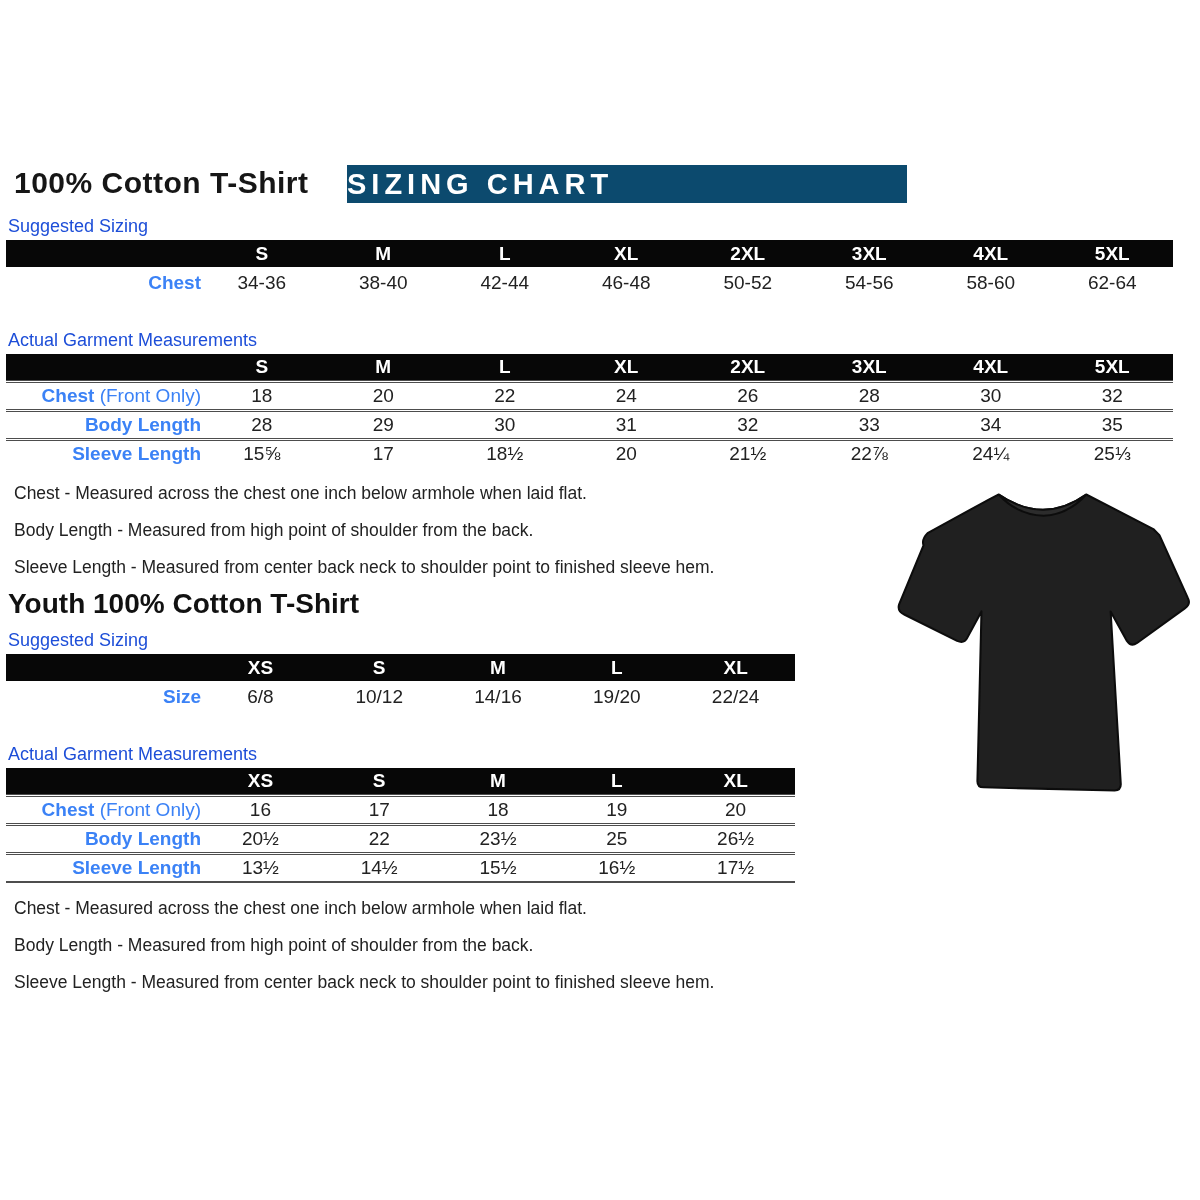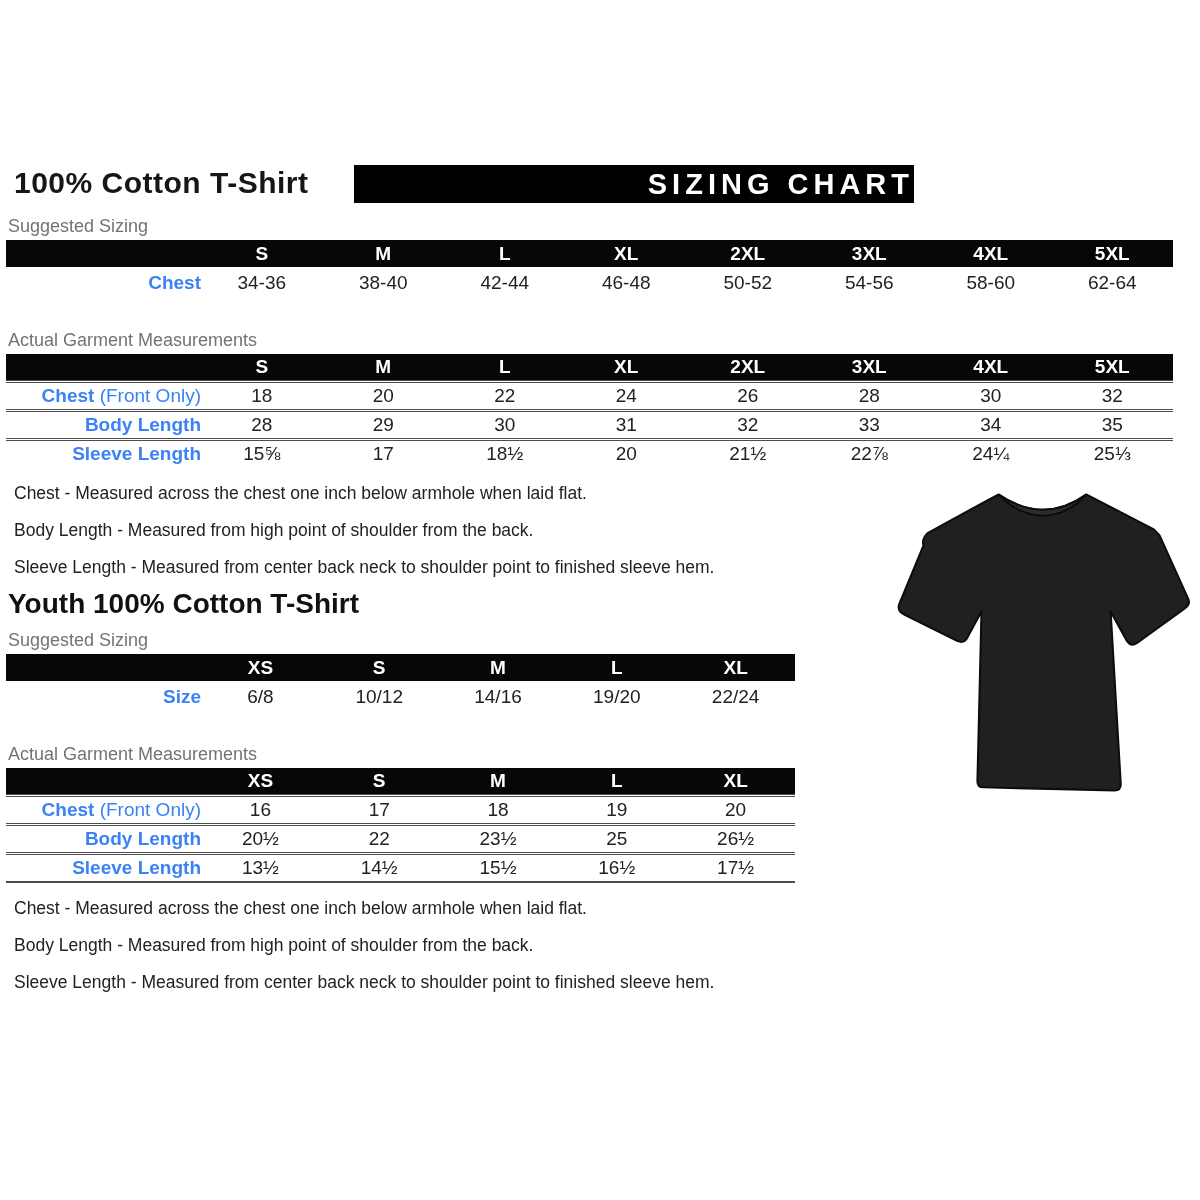--- a/index.html
+++ b/index.html
@@ -9,8 +9,8 @@
 
   .header-row { position: relative; height: 42px; }
   .doc-title { margin-left: 8px; font-size: 30px; font-weight: 600; letter-spacing: 0.5px; line-height: 38px; color: #161616; }
-  .banner { position: absolute; left: 348px; top: 1px; width: 560px; height: 38px; background: #000000;
-            color: #fff; font-size: 29px; font-weight: 800; letter-spacing: 5px; text-align: right; line-height: 38px; }
+  .banner { position: absolute; left: 341px; top: 1px; width: 560px; height: 38px; background: #0c4a6e;
+            color: #fff; font-size: 29px; font-weight: 800; letter-spacing: 5px; text-align: left; line-height: 38px; }
 
   .section-label { font-size: 18px; color: #737373; margin: 10px 0 3px 2px; }
   .gap-up { margin-top: 32px; }

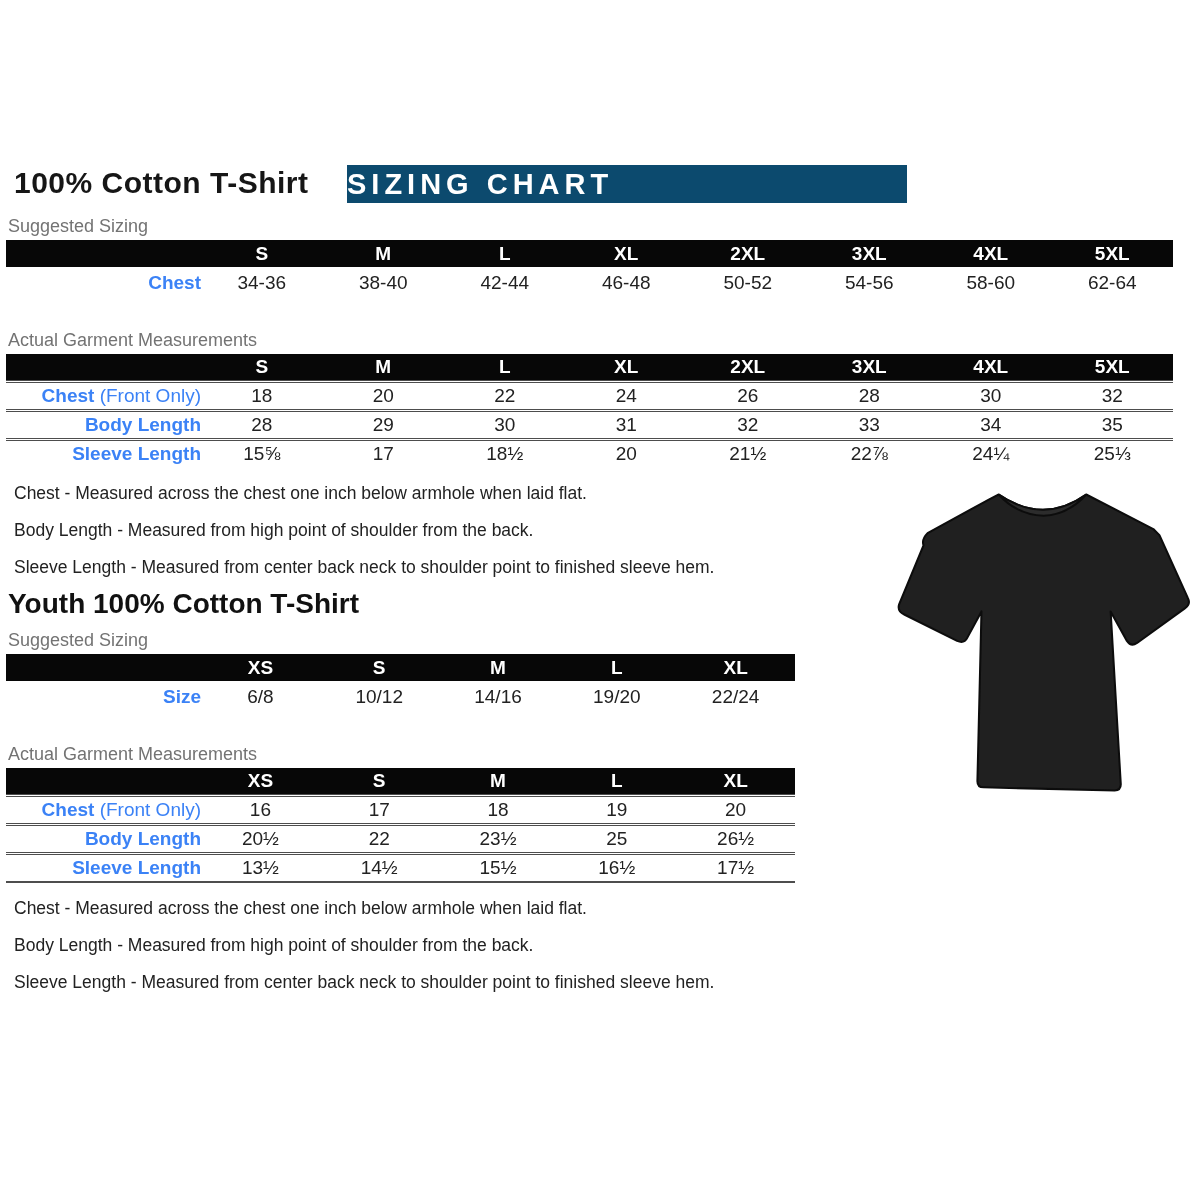--- a/index.html
+++ b/index.html
@@ -12,7 +12,7 @@
   .banner { position: absolute; left: 341px; top: 1px; width: 560px; height: 38px; background: #0c4a6e;
             color: #fff; font-size: 29px; font-weight: 800; letter-spacing: 5px; text-align: left; line-height: 38px; }
 
-  .section-label { font-size: 18px; color: #737373; margin: 10px 0 3px 2px; }
+  .section-label { font-size: 18px; color: #1d4ed8; margin: 10px 0 3px 2px; }
   .gap-up { margin-top: 32px; }
 
   table { border-collapse: collapse; table-layout: fixed; margin-left: 0; }

